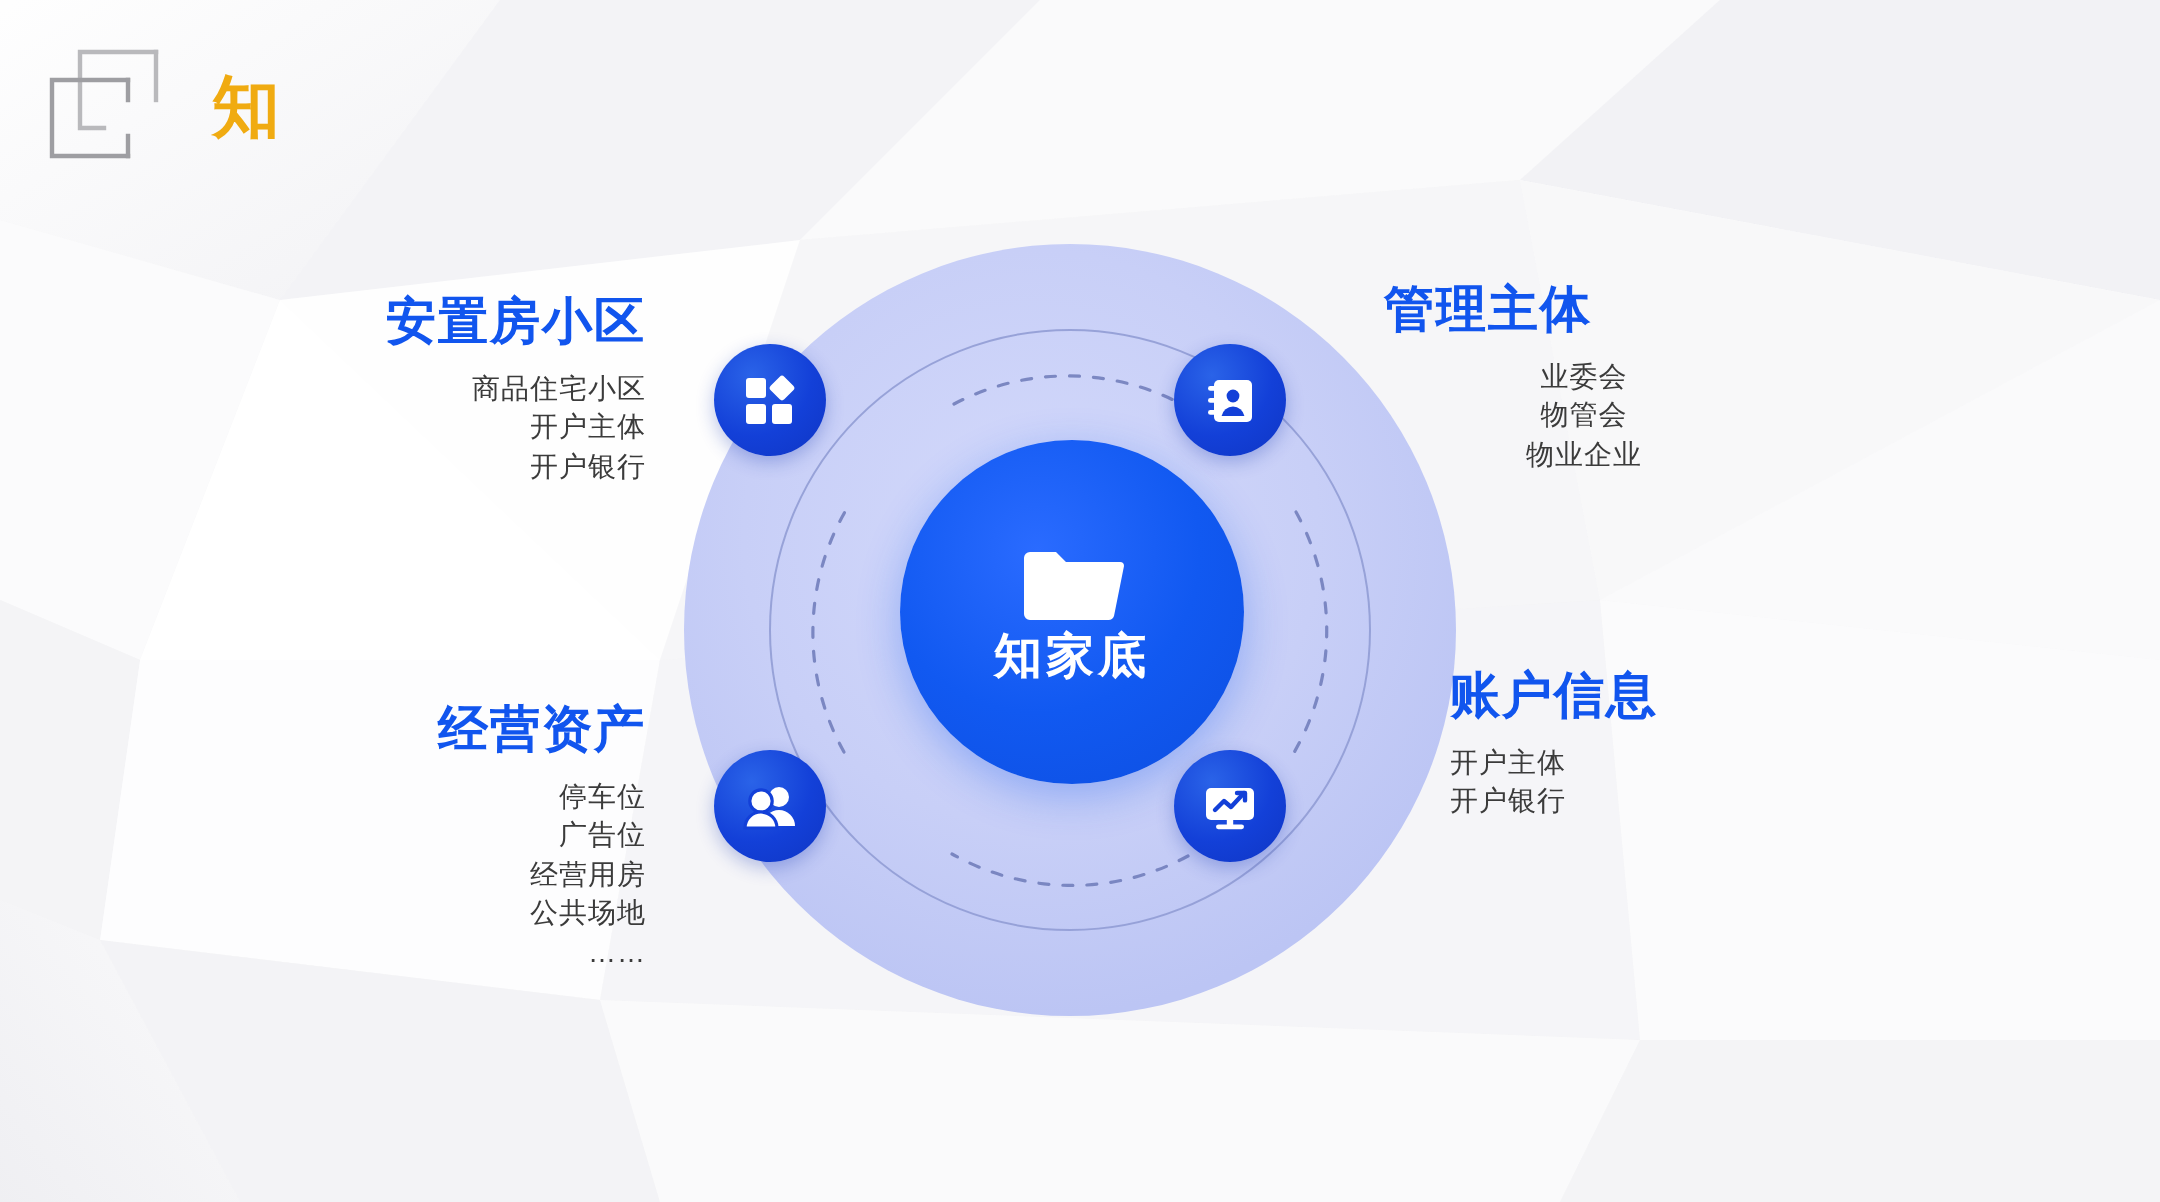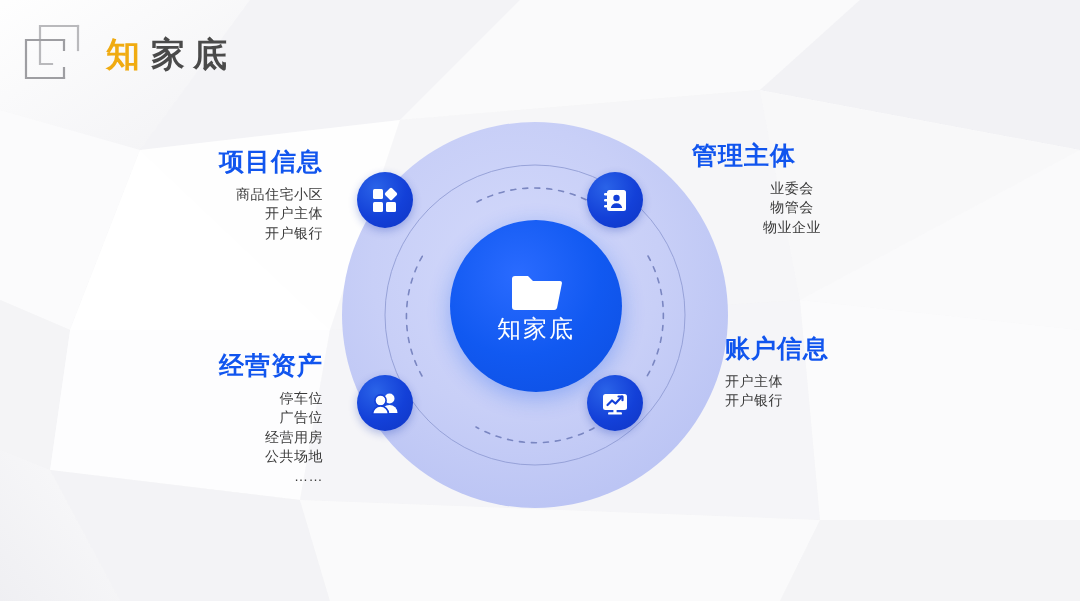--- a/index.html
+++ b/index.html
@@ -200,7 +200,6 @@
     </div>
     <div class="brand-text">
       <span class="brand-zhi">知</span>
-      <span class="brand-rest">家底</span>
     </div>
   </div>
 

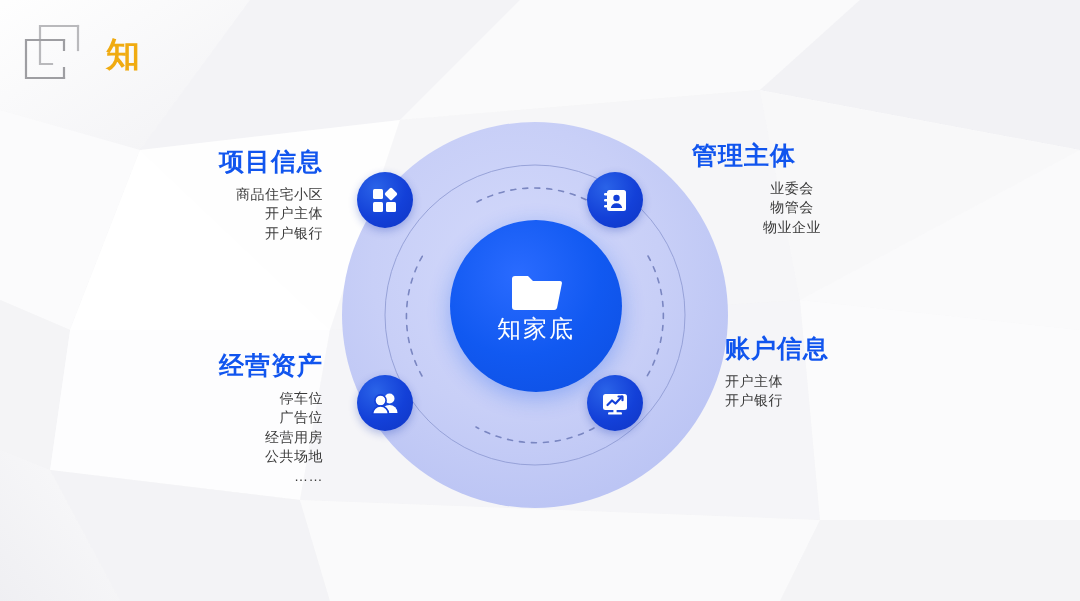--- a/index.html
+++ b/index.html
@@ -285,7 +285,7 @@
   </div>
 
   <div class="group align-right" id="group-project">
-    <div class="group-title">项目信息</div>
+    <div class="group-title">安置房小区</div>
     <ul class="group-items">
       <li>商品住宅小区</li>
       <li>开户主体</li>

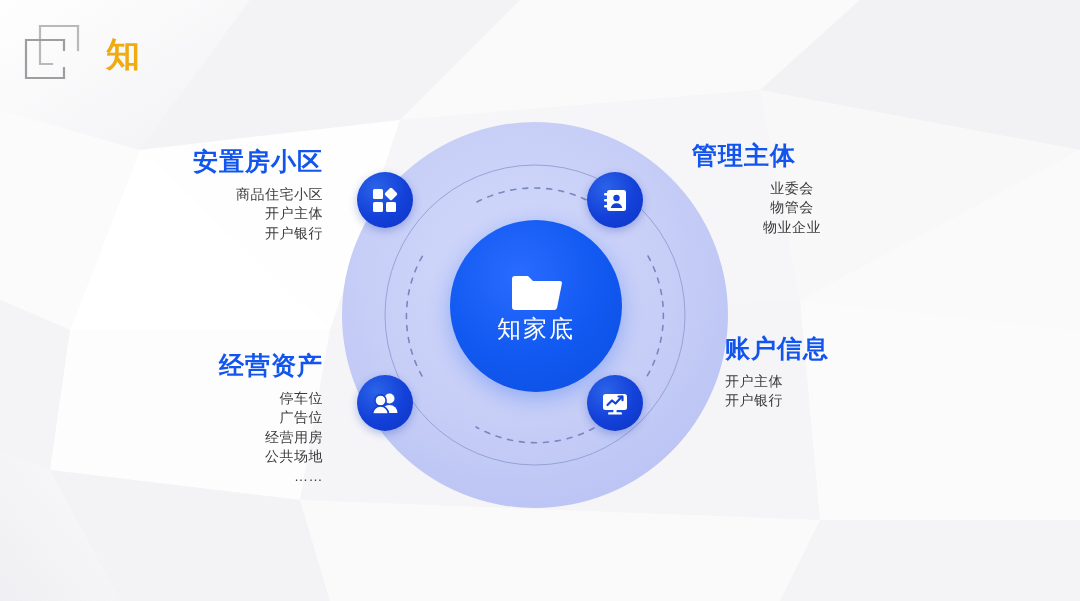--- a/index.html
+++ b/index.html
@@ -112,7 +112,7 @@
   #core-label {
     color: #ffffff;
     font-size: 24px;
-    font-weight: normal;
+    font-weight: bold;
     letter-spacing: 2px;
     line-height: 1;
   }

